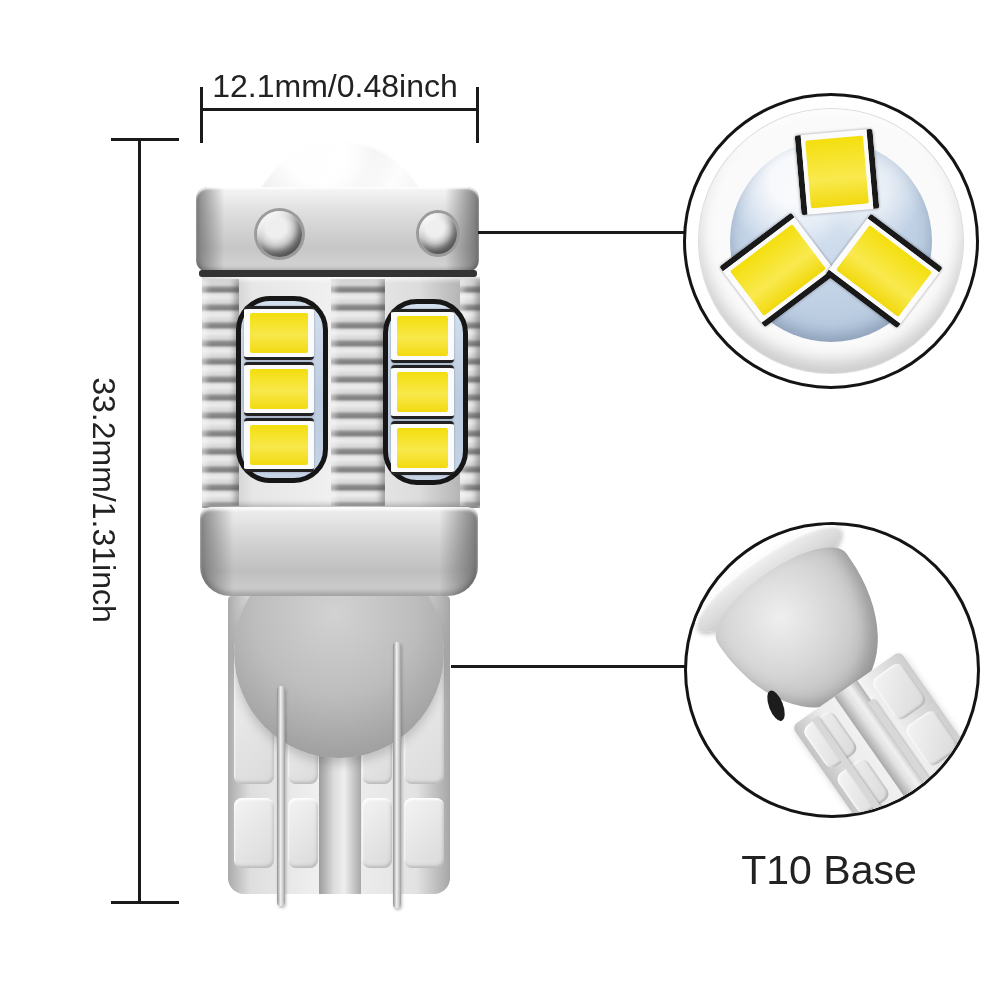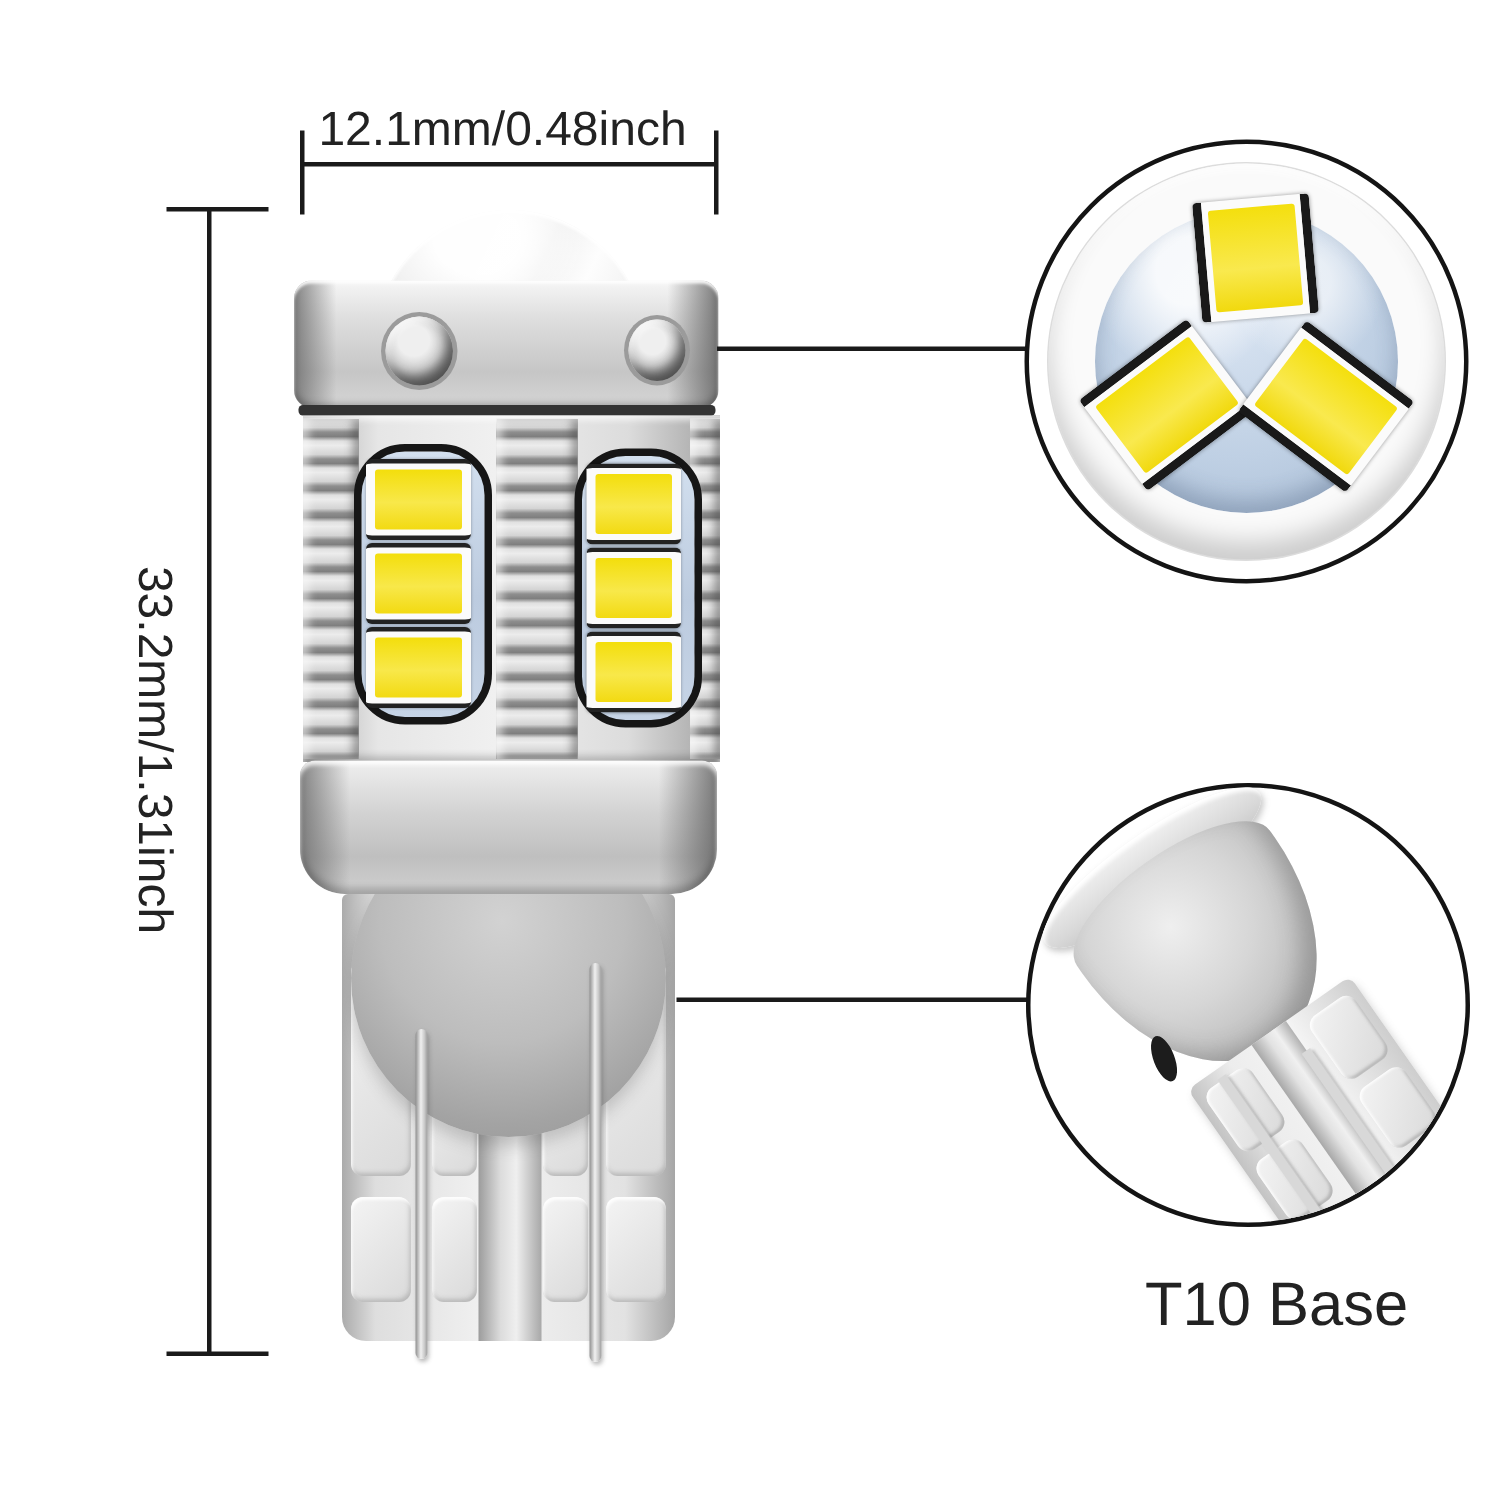--- a/index.html
+++ b/index.html
@@ -126,7 +126,7 @@
 
   .callout-label{color:#222;white-space:nowrap;transform:translate(-50%,-50%);}
   .callout-label.hd{left:790px;top:422px;font-size:40px;}
-  .callout-label.t10{left:812px;top:870px;font-size:41px;}
+  .callout-label.t10{left:790px;top:870px;font-size:41px;}
 </style>
 </head>
 <body>

